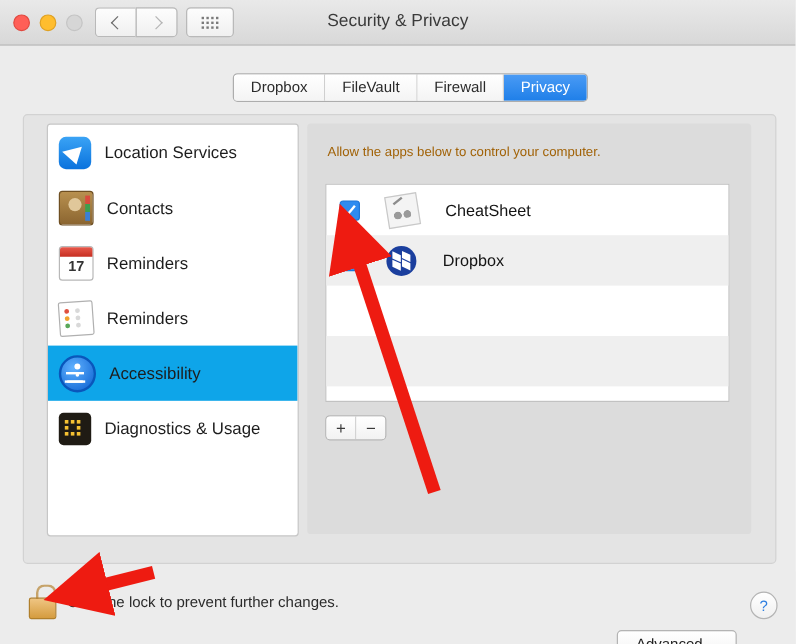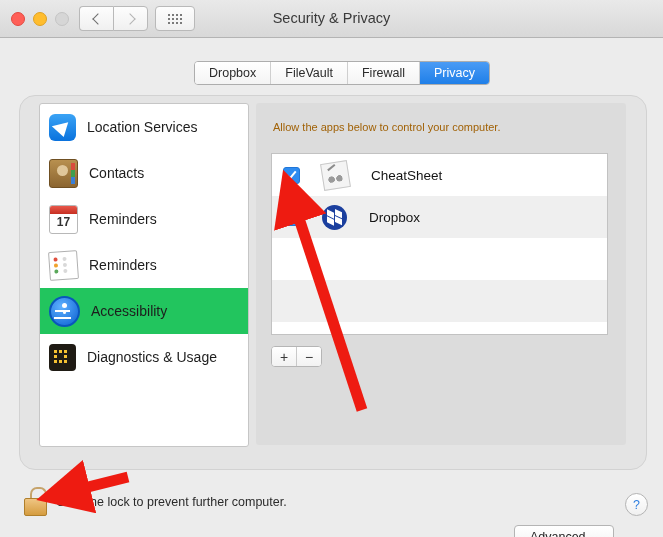--- a/index.html
+++ b/index.html
@@ -73,7 +73,7 @@
   
   .content{
     position:absolute;left:19px;top:95px;width:626px;height:373px;
-    background:#e4e4e4;border:1px solid #d2d2d2;border-radius:16px;
+    background:#e4e4e4;border:1px solid #d2d2d2;border-radius:4px;
   }
   .sidebar{
     position:absolute;left:19px;top:7px;width:208px;height:342px;

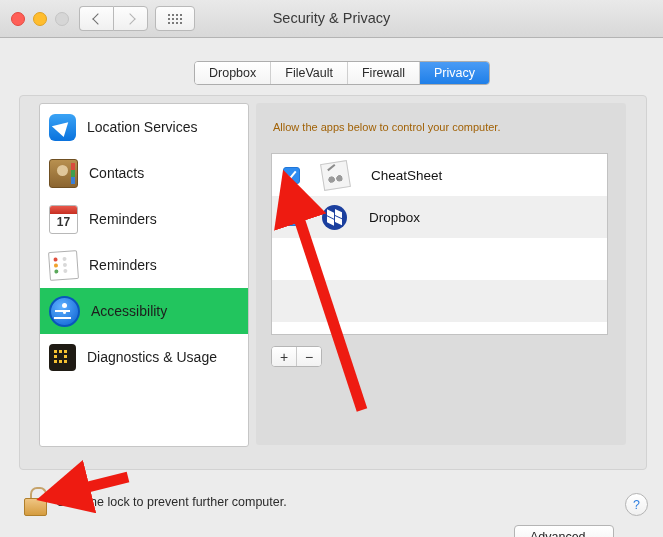--- a/index.html
+++ b/index.html
@@ -80,7 +80,7 @@
     background:#ffffff;border:1px solid #c6c6c6;border-radius:3px;overflow:hidden;
   }
   .srow{height:46px;display:flex;align-items:center;padding-left:9px;gap:11px;}
-  .srow.sel{background:#22c55e;}
+  .srow.sel{background:#0ea5e9;}
   .srow span.lbl{font-size:14px;color:#1d1d1d;}
   .sicon{width:27px;height:27px;flex:none;position:relative;}
 

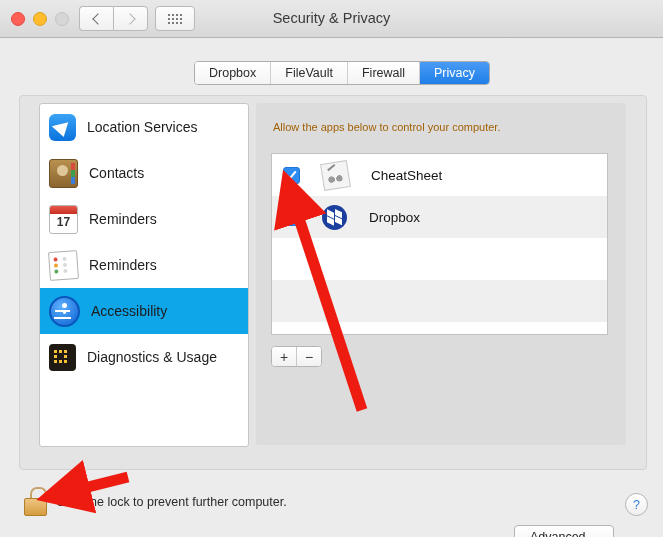--- a/index.html
+++ b/index.html
@@ -266,7 +266,7 @@
       <span class="shackle"></span>
       <span class="lockbody"></span>
     </div>
-    <div class="locktext">Click the lock to prevent further computer.</div>
+    <div class="locktext">Click the lock to prevent further changes.</div>
     <div class="advbtn">Advanced…</div>
     <div class="helpbtn">?</div>
   </div>

